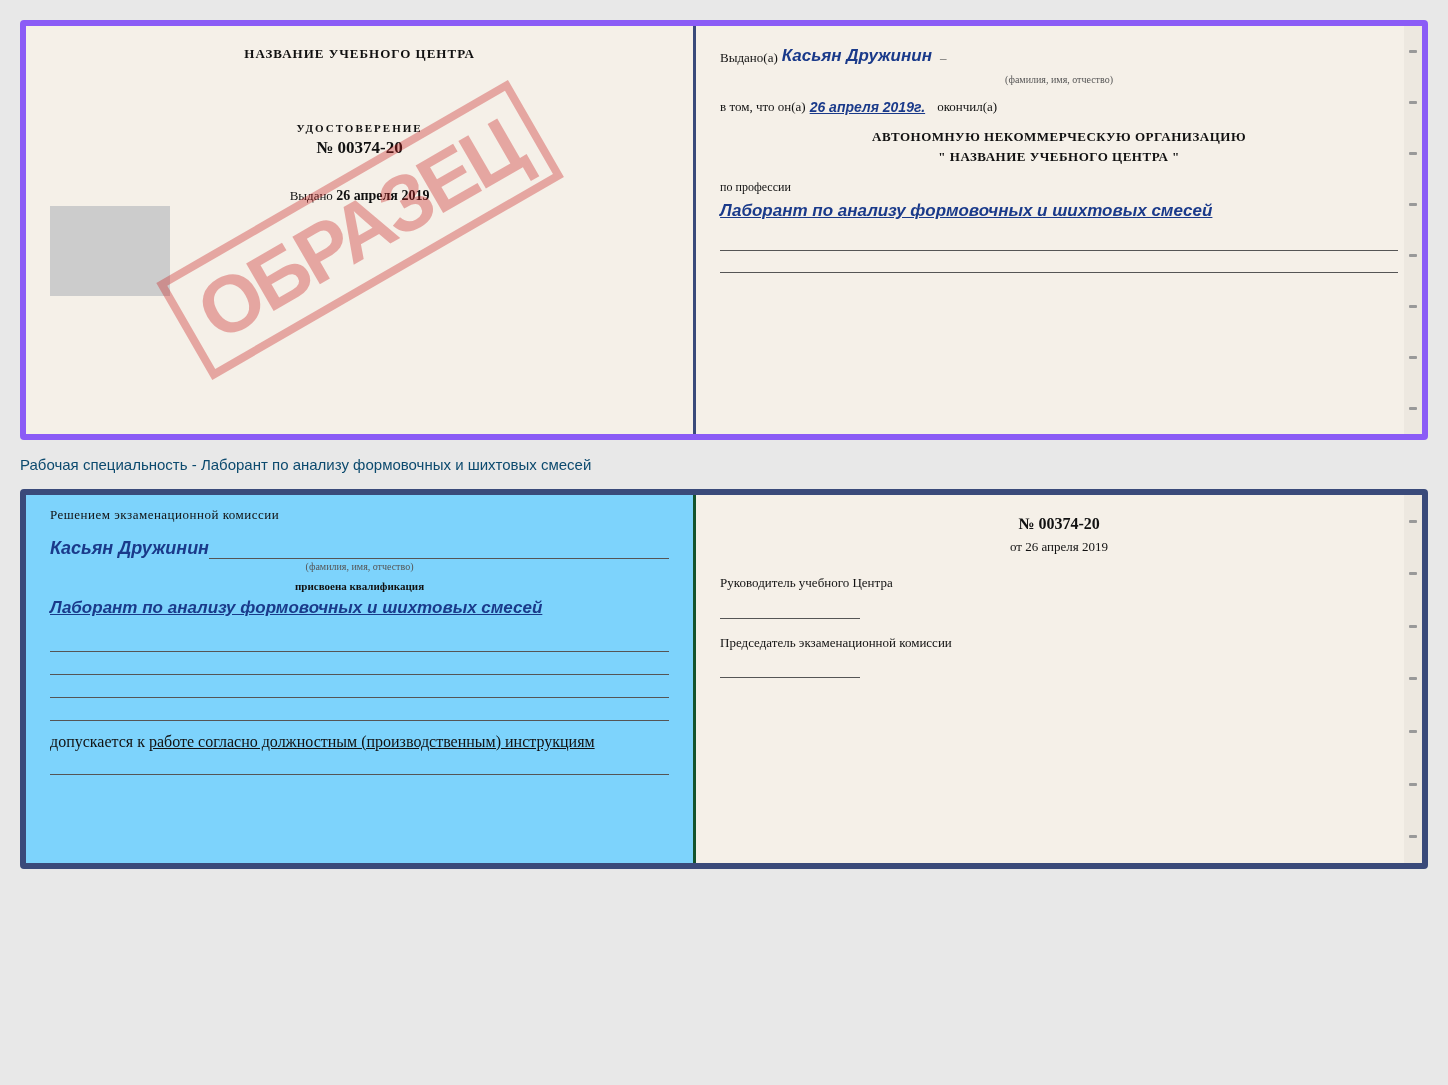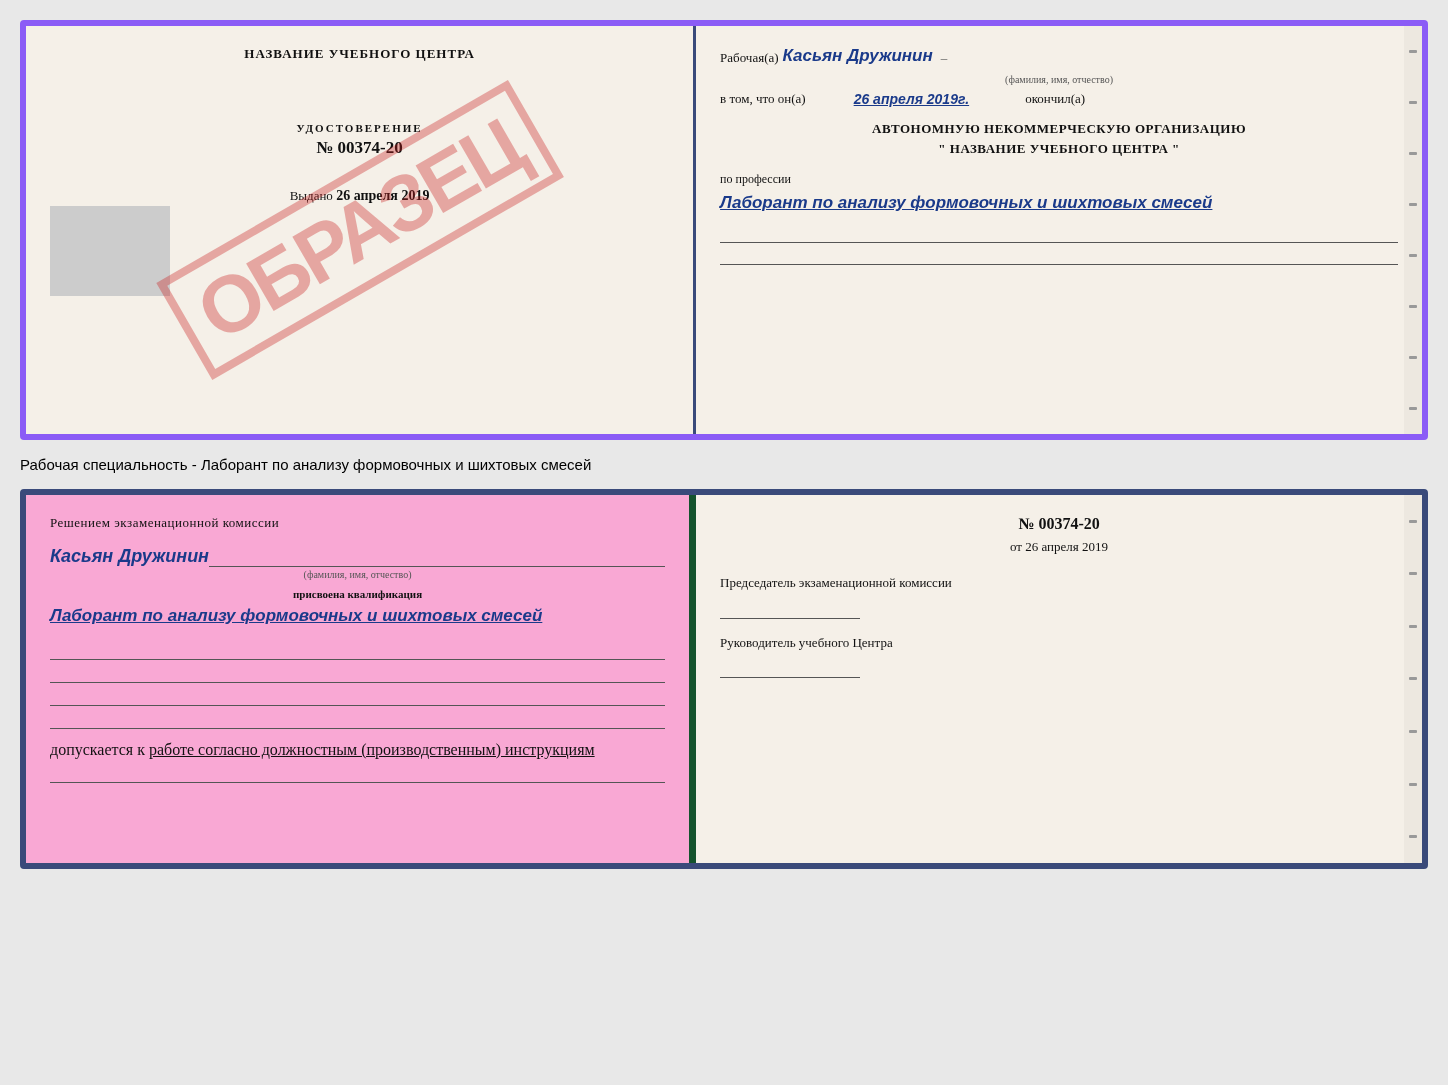--- a/index.html
+++ b/index.html
@@ -393,7 +393,7 @@
     <div class="doc-right">
 
       <div class="right-line">
-        <span class="label-text">Рабочая(а)</span>
+        <span class="label-text">Выдано(а)</span>
         <span class="handwritten">Касьян Дружинин</span>
         <span style="margin: 0 8px; color:#555;">–</span>
       </div>

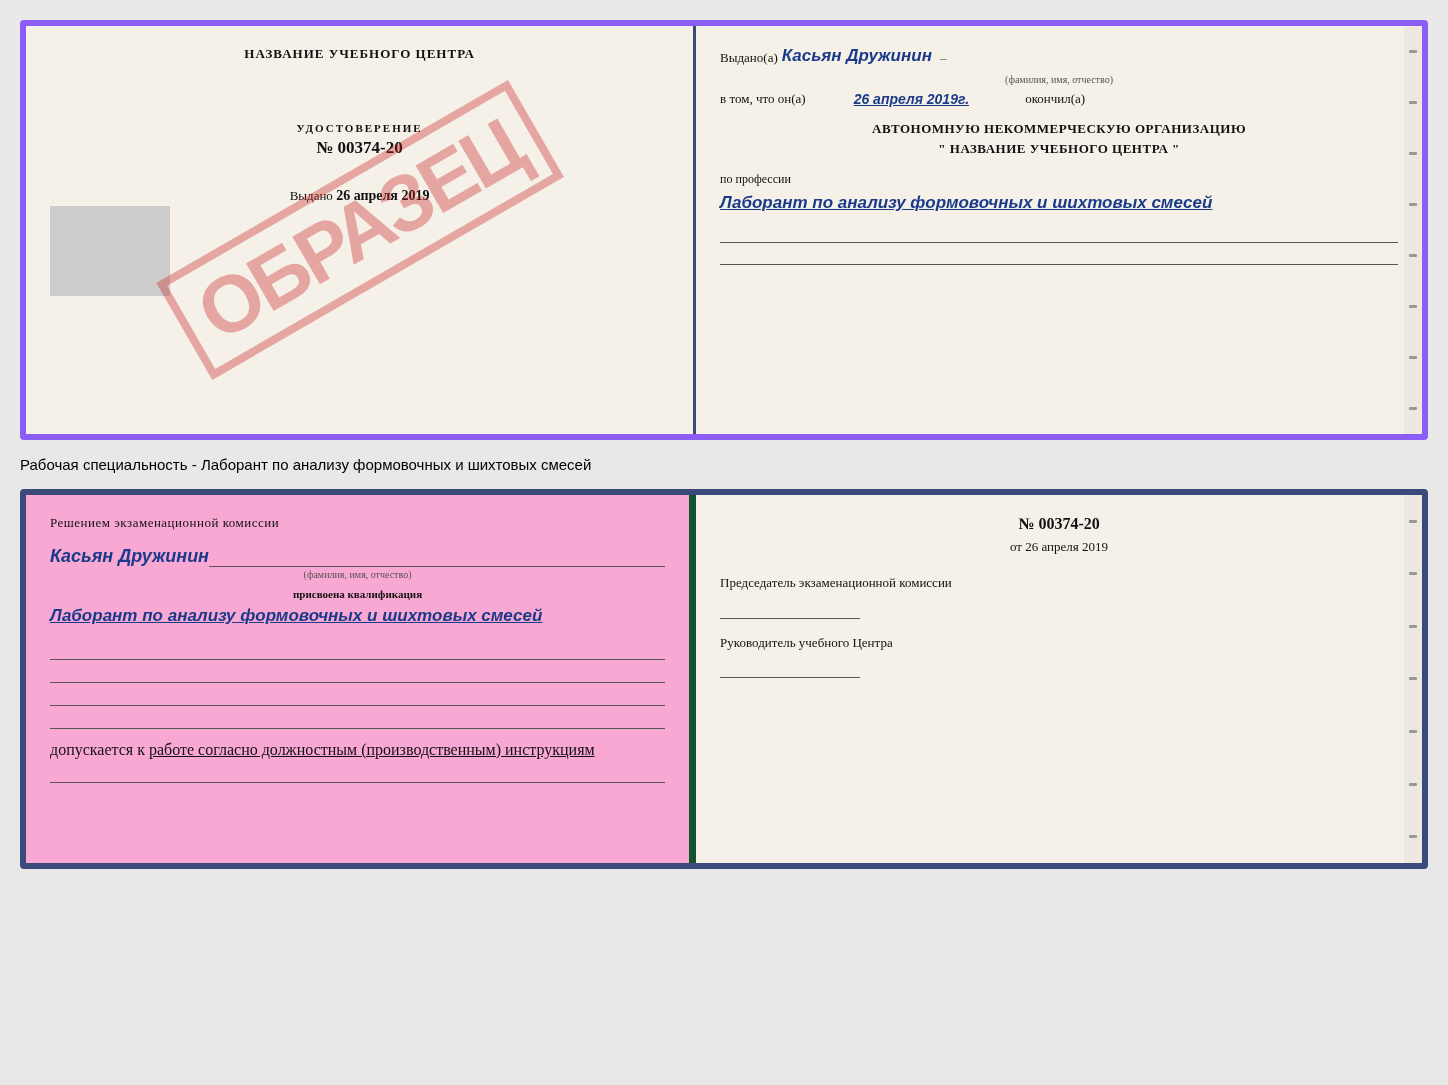--- a/index.html
+++ b/index.html
@@ -399,7 +399,7 @@
       </div>
       <span class="small-label">(фамилия, имя, отчество)</span>
 
-      <div class="right-line" style="margin-top:6px;gap:44px;">
+      <div class="right-line" style="margin-top:14px;">
         <span class="label-text">в том, что он(а)</span>
         <span class="handwritten" style="font-size:14px; text-decoration:underline;">26 апреля 2019г.</span>
         <span class="label-text" style="margin-left:12px;">окончил(а)</span>

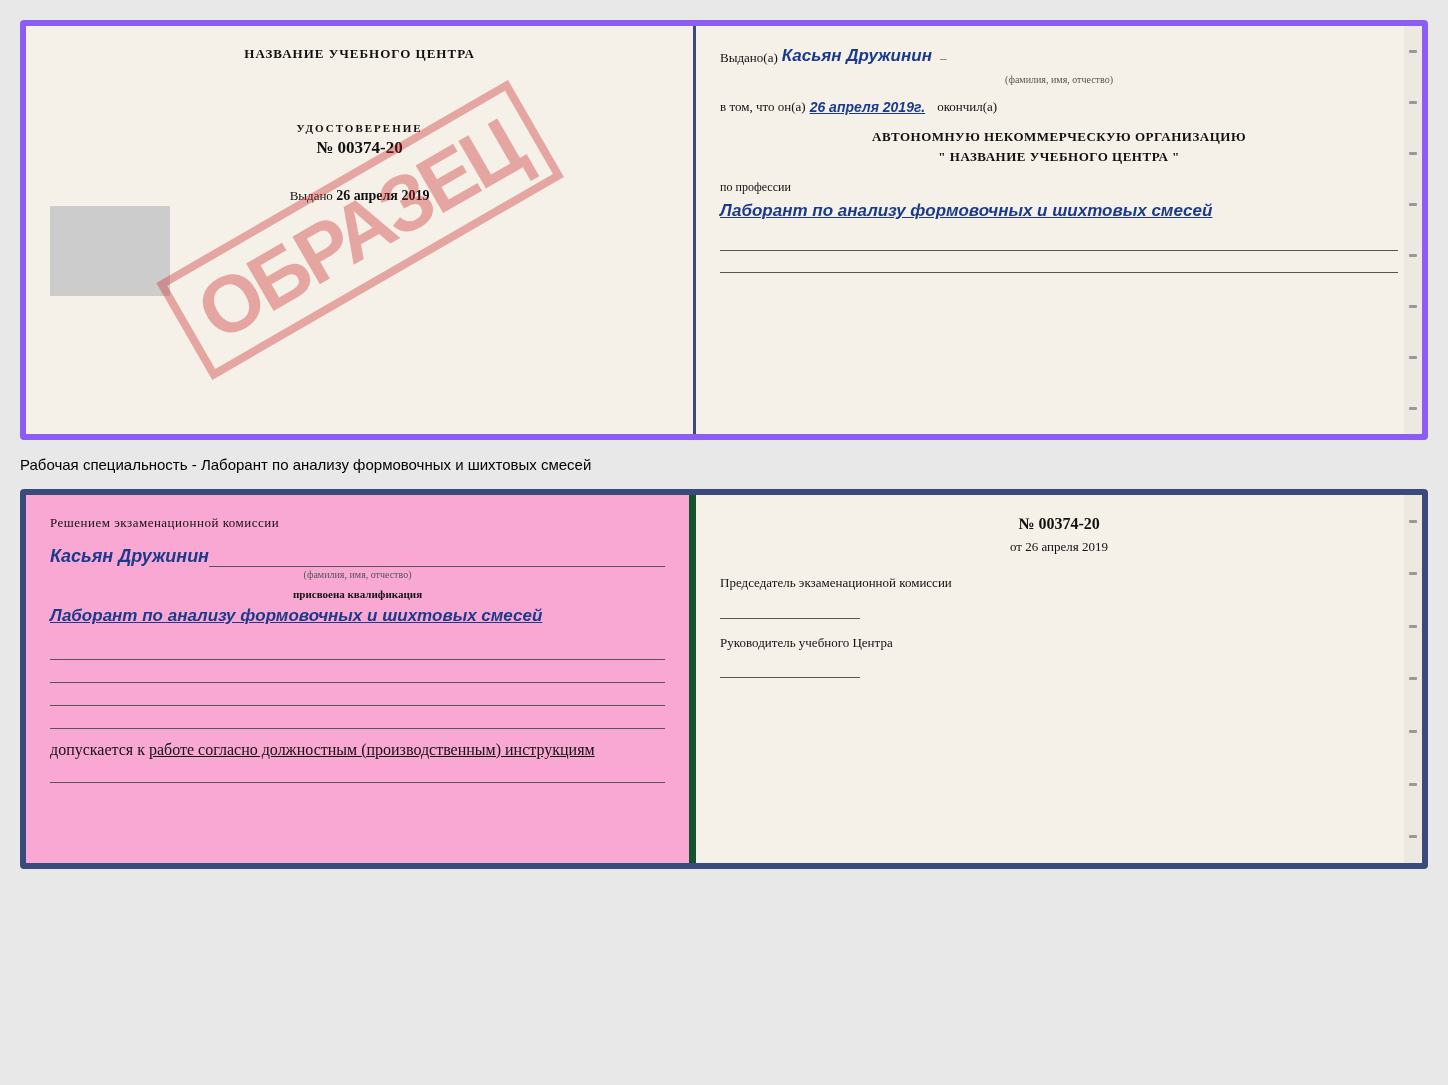--- a/index.html
+++ b/index.html
@@ -199,7 +199,7 @@
     
     .middle-text {
       font-size: 15px;
-      color: #000000;
+      color: #0c4a6e;
       padding: 4px 0;
       font-family: Arial, sans-serif;
     }

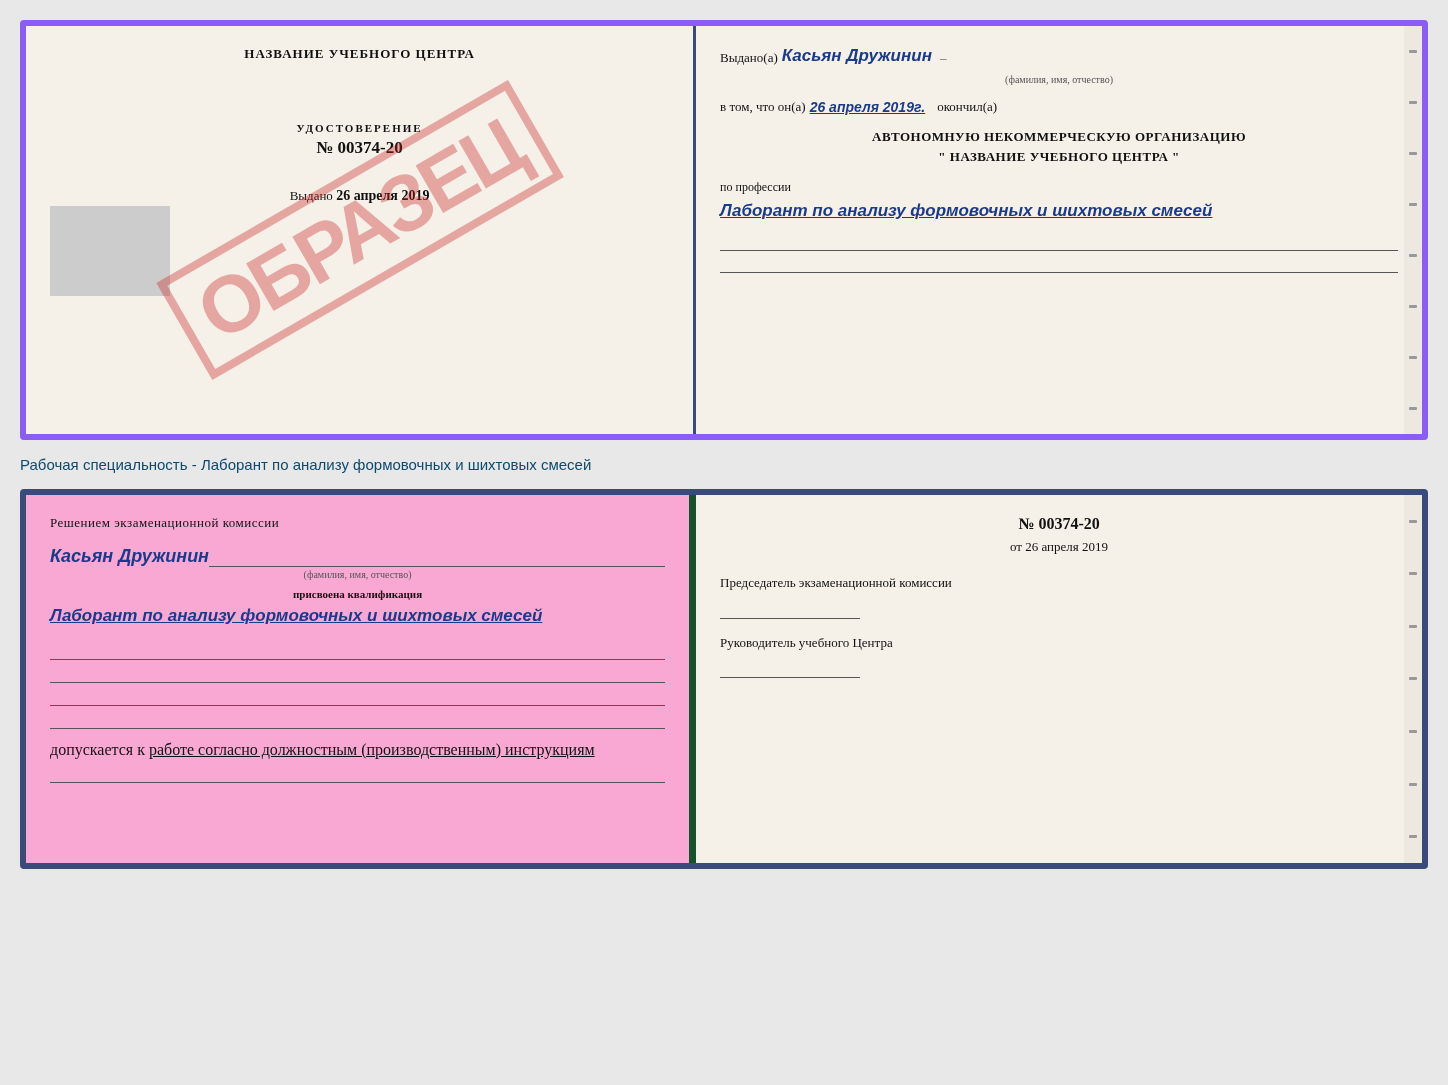--- a/index.html
+++ b/index.html
@@ -218,10 +218,10 @@
 
     .bottom-left {
       width: 48%;
-      border-right: 7px solid #14532d;
-      padding: 20px 24px;
-      position: relative;
-      background: #f9a8d4;
+      border-right: 3px solid #14532d;
+      padding: 12px 24px;
+      position: relative;
+      background: #7dd3fc;
     }
 
     .bottom-right {

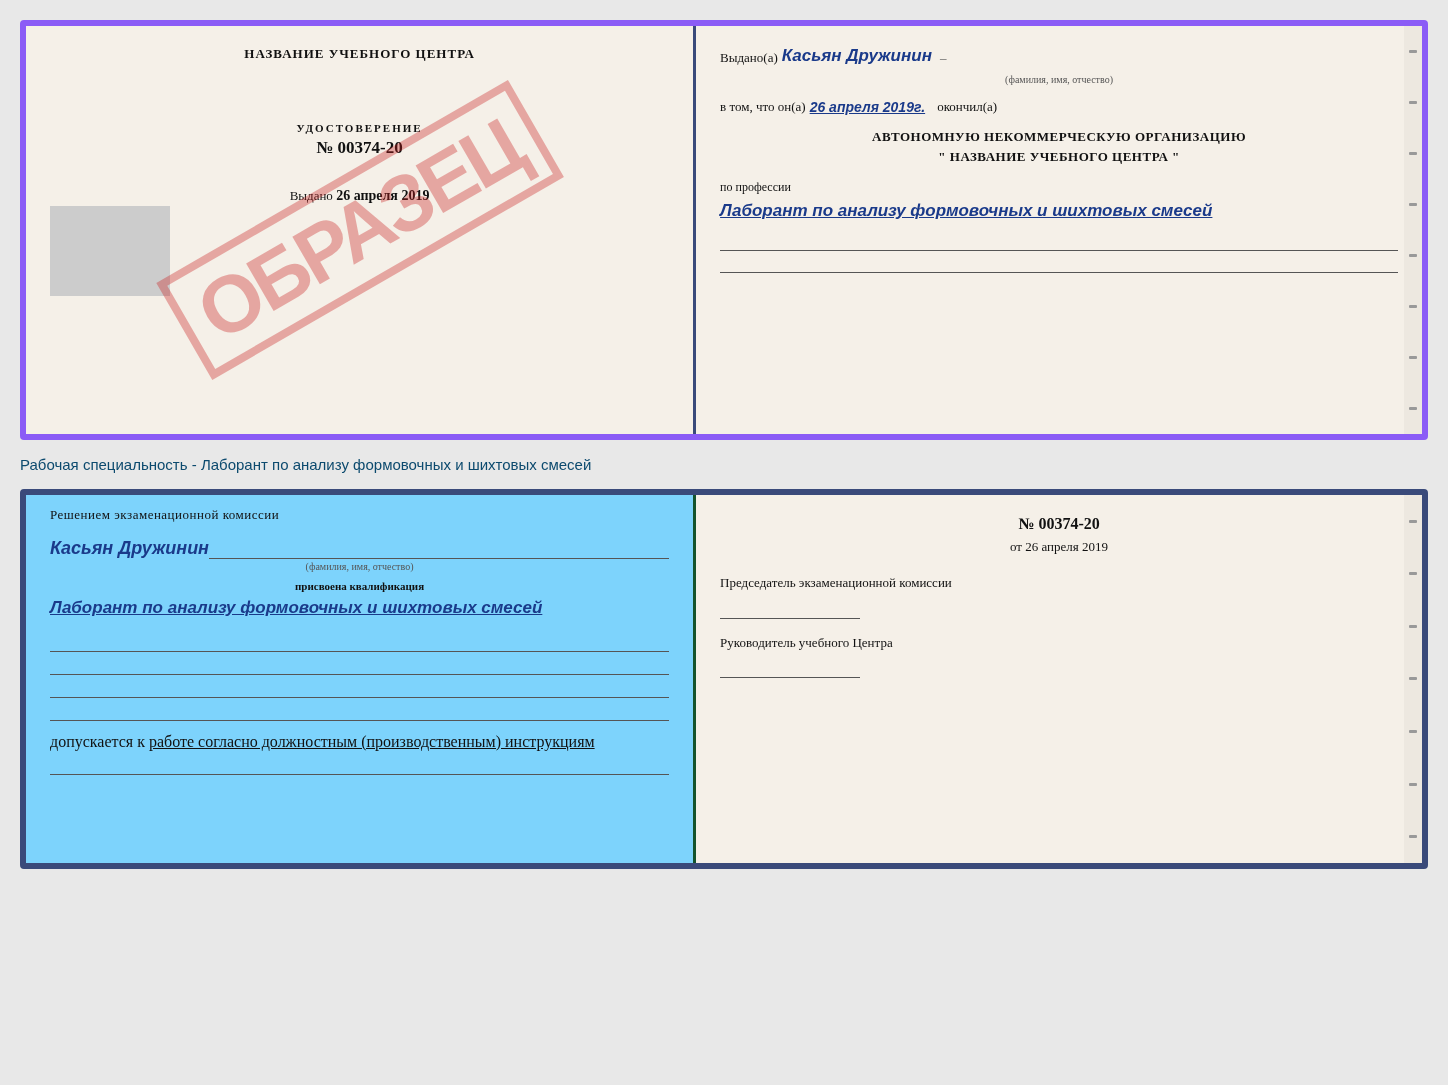--- a/index.html
+++ b/index.html
@@ -470,15 +470,15 @@
       </div>
 
       <div class="sign-section">
+        <div class="sign-label">Руководитель учебного Центра</div>
+        <div class="sign-line"></div>
+      </div>
+
+      <div class="sign-section">
         <div class="sign-label">Председатель экзаменационной комиссии</div>
         <div class="sign-line"></div>
       </div>
 
-      <div class="sign-section">
-        <div class="sign-label">Руководитель учебного Центра</div>
-        <div class="sign-line"></div>
-      </div>
-
       <div class="binding-marks">
         <div class="bmark"></div>
         <div class="bmark"></div>

